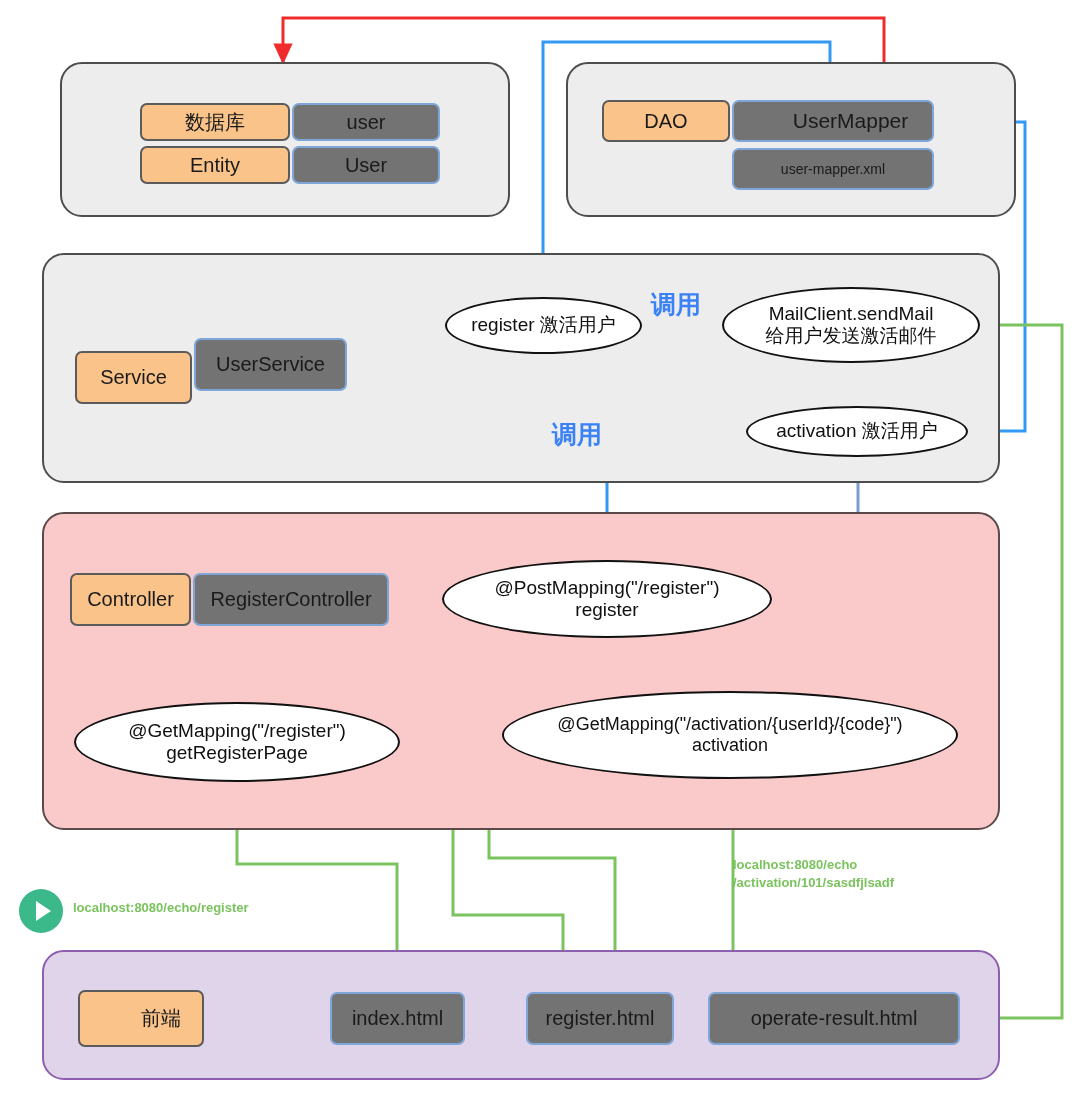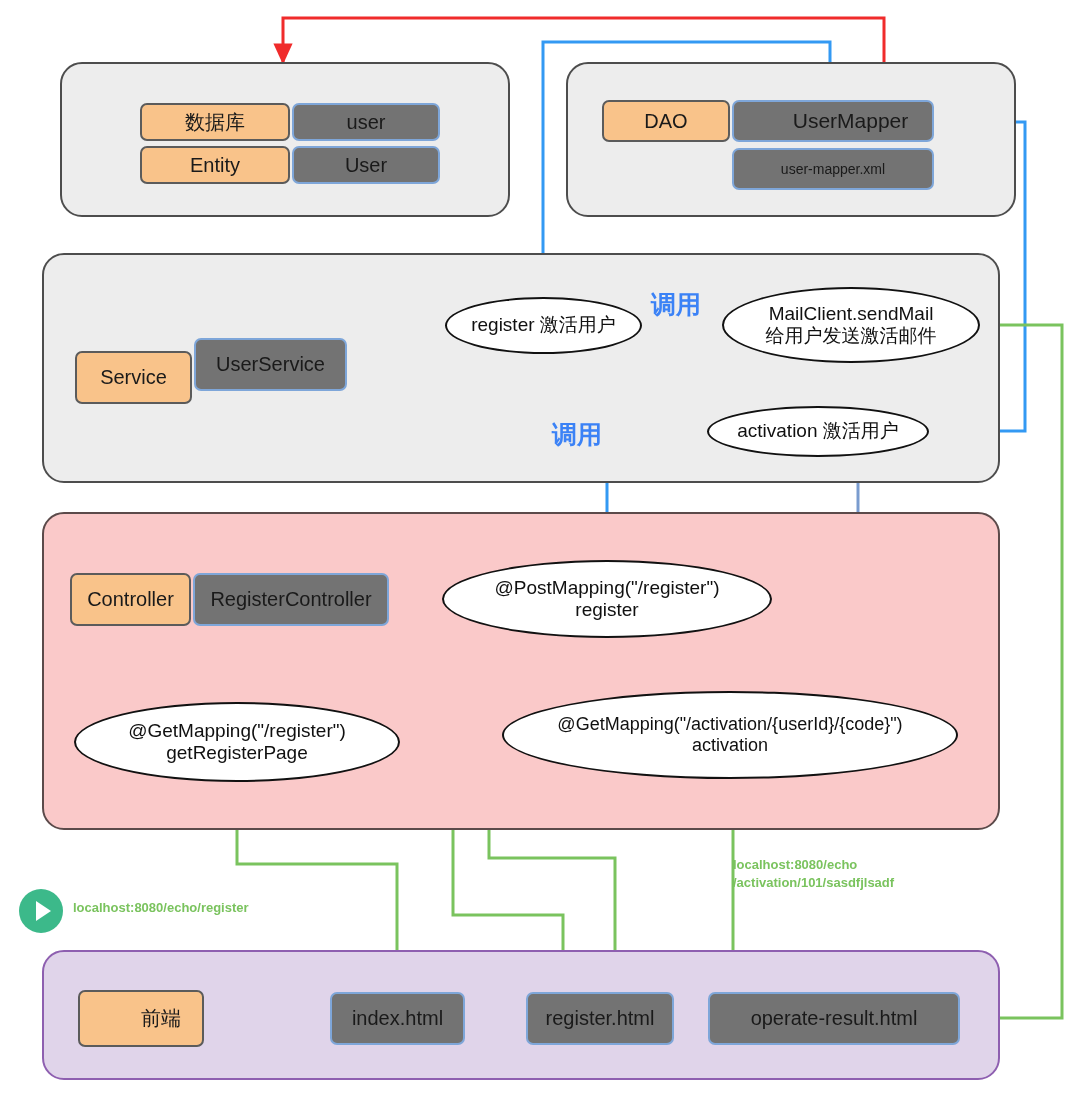--- a/index.html
+++ b/index.html
@@ -125,7 +125,7 @@
     <span>给用户发送激活邮件</span>
   </div>
 
-  <div class="ell" style="left:707px;top:406px;width:222px;height:51px;">activation 激活用户</div>
+  <div class="ell" style="left:746px;top:406px;width:222px;height:51px;">activation 激活用户</div>
 
   <div class="lbl" style="left:651px;top:288px;">调用</div>
   <div class="lbl" style="left:552px;top:418px;">调用</div>

